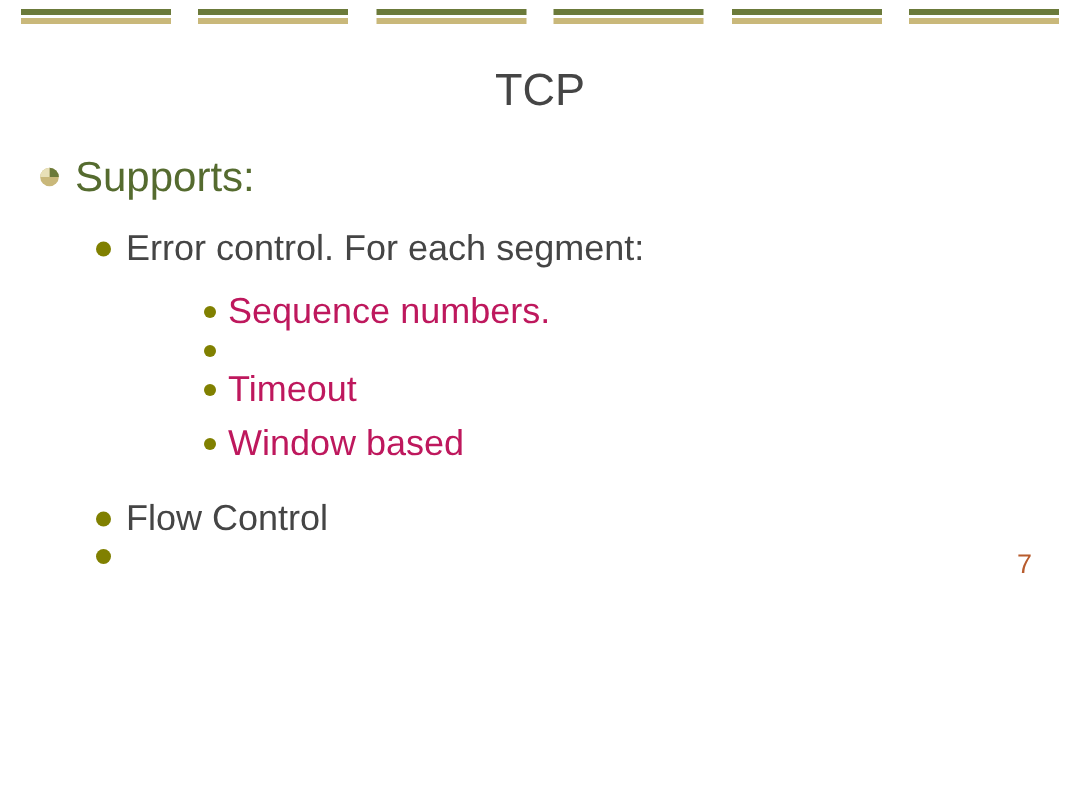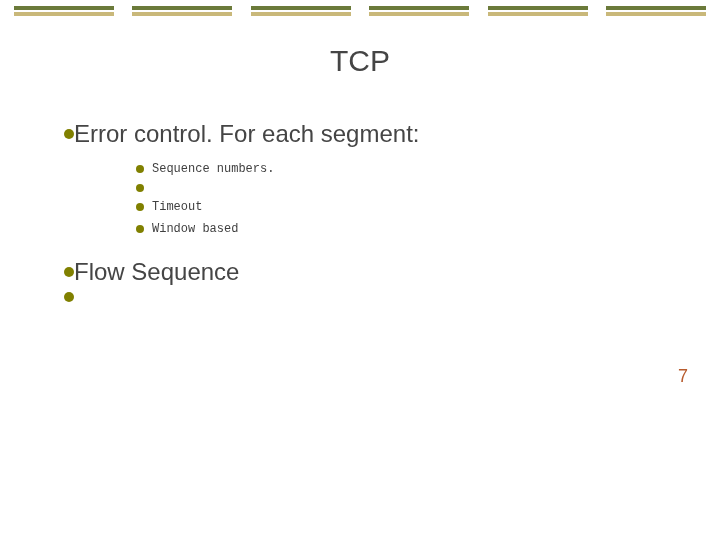--- a/index.html
+++ b/index.html
@@ -64,6 +64,14 @@
 
   <div class="body">
 
+    <div class="supports-row">
+      <svg class="pie-icon" viewBox="0 0 14 14">
+        <circle cx="7" cy="7" r="6.2" fill="#c9b87a"></circle>
+        <path d="M7 7 L7 0.8 A6.2 6.2 0 0 1 13.2 7 Z" fill="#6b7a3a"></path>
+        <path d="M7 7 L0.8 7 A6.2 6.2 0 0 1 7 0.8 Z" fill="#e8e0b8"></path>
+      </svg>
+      <span class="supports-text">Supports:</span>
+    </div>
 
     <div class="lvl1">
       <div class="lvl1-row">

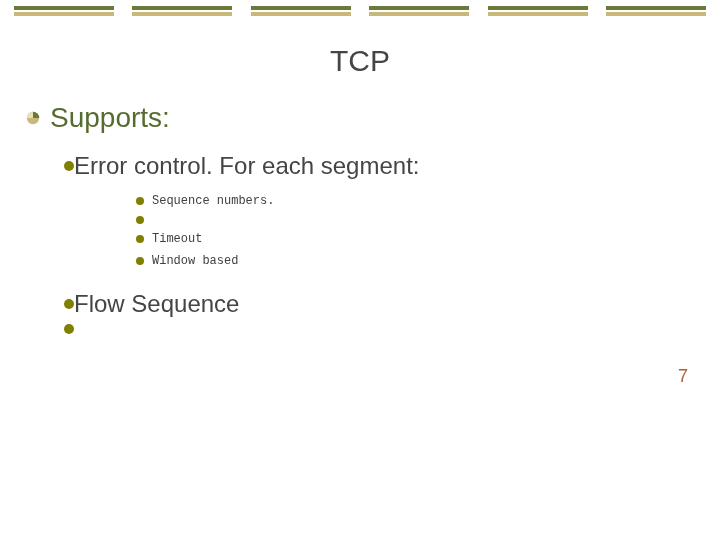--- a/index.html
+++ b/index.html
@@ -17,7 +17,7 @@
   .pie-icon { width: 14px; height: 14px; }
   .supports-text { font-size: 28px; color: #556b2f; }
   .lvl1 { margin-top: 18px; margin-left: 32px; }
-  .lvl1-row { display: flex; align-items: center; margin-top: 6px; }
+  .lvl1-row { display: flex; align-items: center; gap: 10px; margin-top: 6px; }
   .dot1 { width: 10px; height: 10px; border-radius: 50%; background: #808000; flex: 0 0 10px; }
   .lvl1-text { font-size: 24px; color: #454545; }
   .lvl2 { margin-top: 14px; margin-left: 72px; }

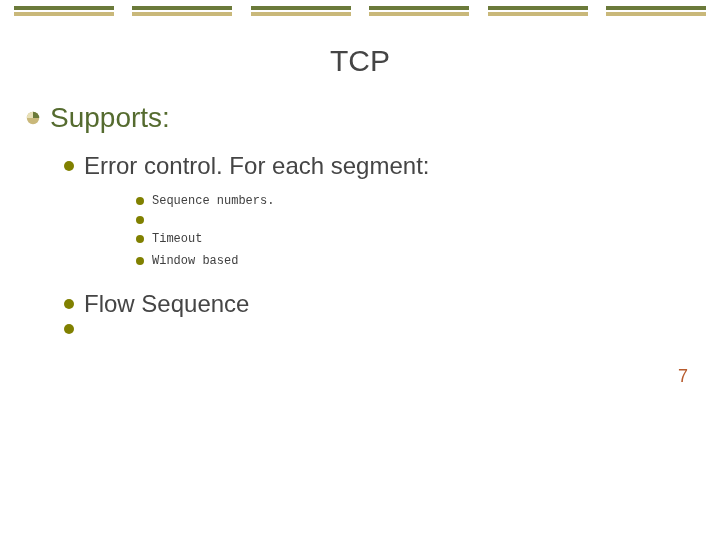--- a/index.html
+++ b/index.html
@@ -23,7 +23,7 @@
   .lvl2 { margin-top: 14px; margin-left: 72px; }
   .lvl2-row { display: flex; align-items: center; gap: 8px; margin-top: 8px; }
   .dot2 { width: 8px; height: 8px; border-radius: 50%; background: #808000; flex: 0 0 8px; }
-  .lvl2-text { font-size: 12px; color: #404040; font-family: Liberation Mono, monospace; }
+  .lvl2-text { font-size: 24px; color: #be185d; }
   .pagenum { position: absolute; bottom: 22px; right: 32px; font-size: 18px; color: #b85c2e; }
 </style>
 </head>

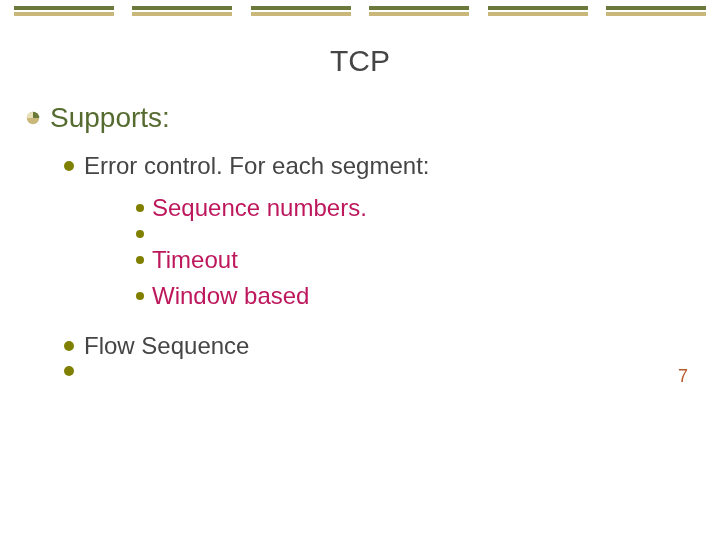--- a/index.html
+++ b/index.html
@@ -99,7 +99,7 @@
 
       <div class="lvl1-row" style="margin-top:22px;">
         <span class="dot1"></span>
-        <span class="lvl1-text">Flow Sequence</span>
+        <span class="lvl1-text">Flow Control</span>
       </div>
       <div class="lvl1-row">
         <span class="dot1"></span>

